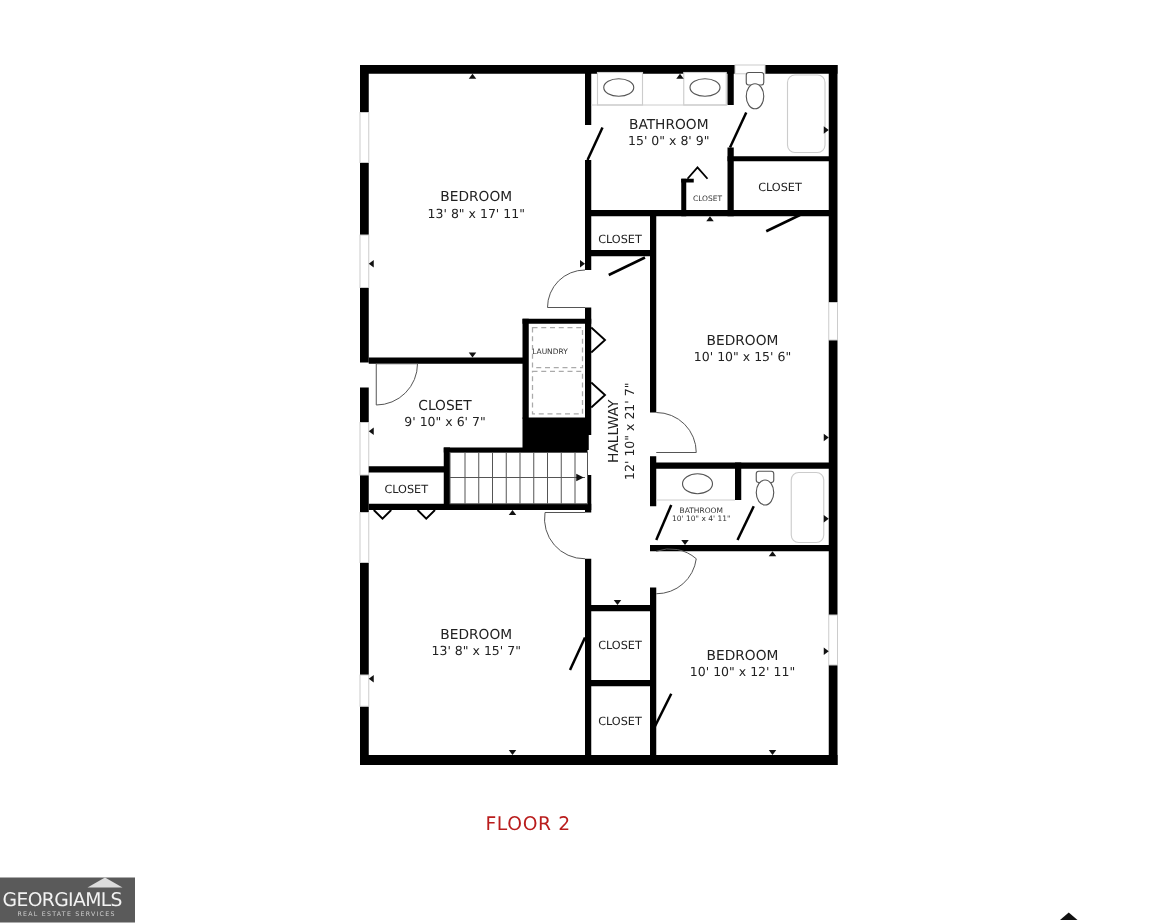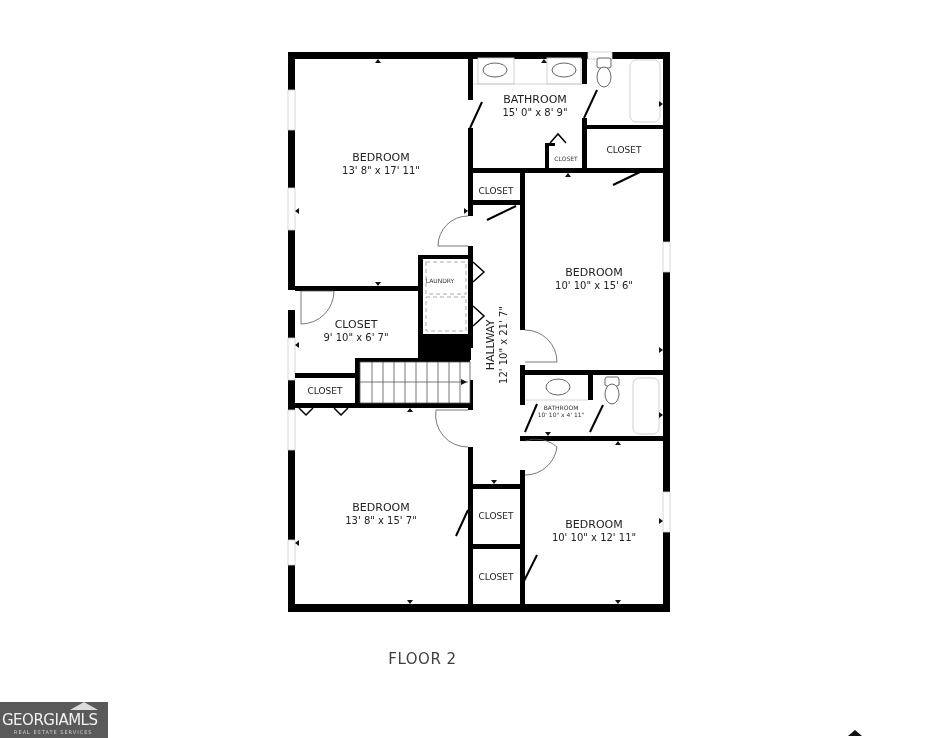--- a/index.html
+++ b/index.html
@@ -18,7 +18,7 @@
     .stair-line { stroke: #555; stroke-width: 0.8; }
     .window { fill: #fff; stroke: #ccc; stroke-width: 0.8; }
     .marker { fill: #111; }
-    #floor-label { position: absolute; left: 0; width: 845px; top: 650px; text-align: center; font-family: "DejaVu Sans", sans-serif; font-size: 15px; color: #404040; letter-spacing: 0.5px; }
+    #floor-label { position: absolute; left: 0; width: 845px; top: 650px; text-align: center; font-family: "DejaVu Sans", sans-serif; font-size: 15px; color: #b91c1c; letter-spacing: 0.5px; }
     #logo { position: absolute; left: 0; top: 702px; width: 108px; height: 40px; background: #5a5a5a; color: #f2f2f2; }
     #logo .logo-main { position: absolute; left: 2px; top: 9px; font-family: "DejaVu Sans", sans-serif; font-size: 15px; letter-spacing: -0.5px; white-space: nowrap; }
     #logo .logo-sub { position: absolute; left: 14px; top: 27px; font-family: "DejaVu Sans", sans-serif; font-size: 5px; letter-spacing: 1px; color: #cfcfcf; white-space: nowrap; }

